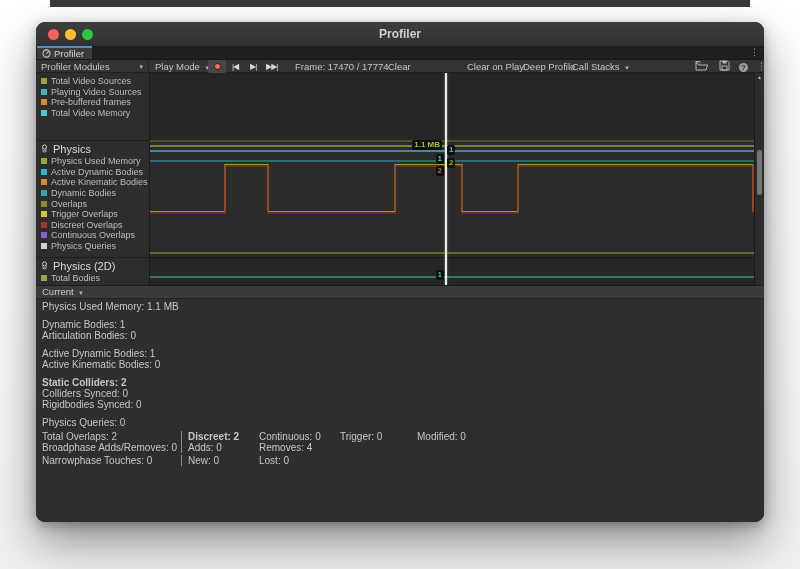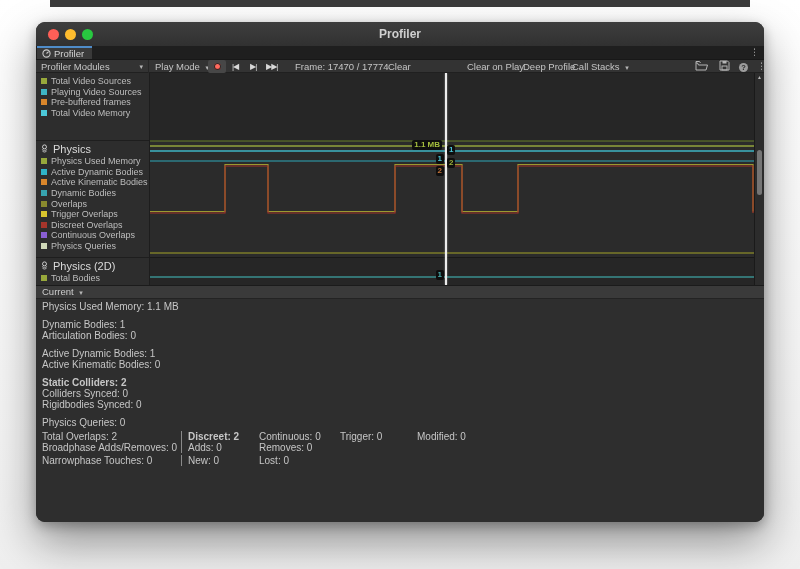--- a/index.html
+++ b/index.html
@@ -279,7 +279,7 @@
       <div class="drow" style="top:143px;">
         <span class="dcell" style="left:0;">Broadphase Adds/Removes: 0</span>
         <span class="dcell piped" style="left:139px;">Adds: 0</span>
-        <span class="dcell" style="left:217px;">Removes: 0</span>
+        <span class="dcell" style="left:217px;">Removes: 4</span>
       </div>
       <div class="drow" style="top:156px;padding-left:24px;">
         <span class="dcell" style="left:0;">Narrowphase Touches: 0</span>

